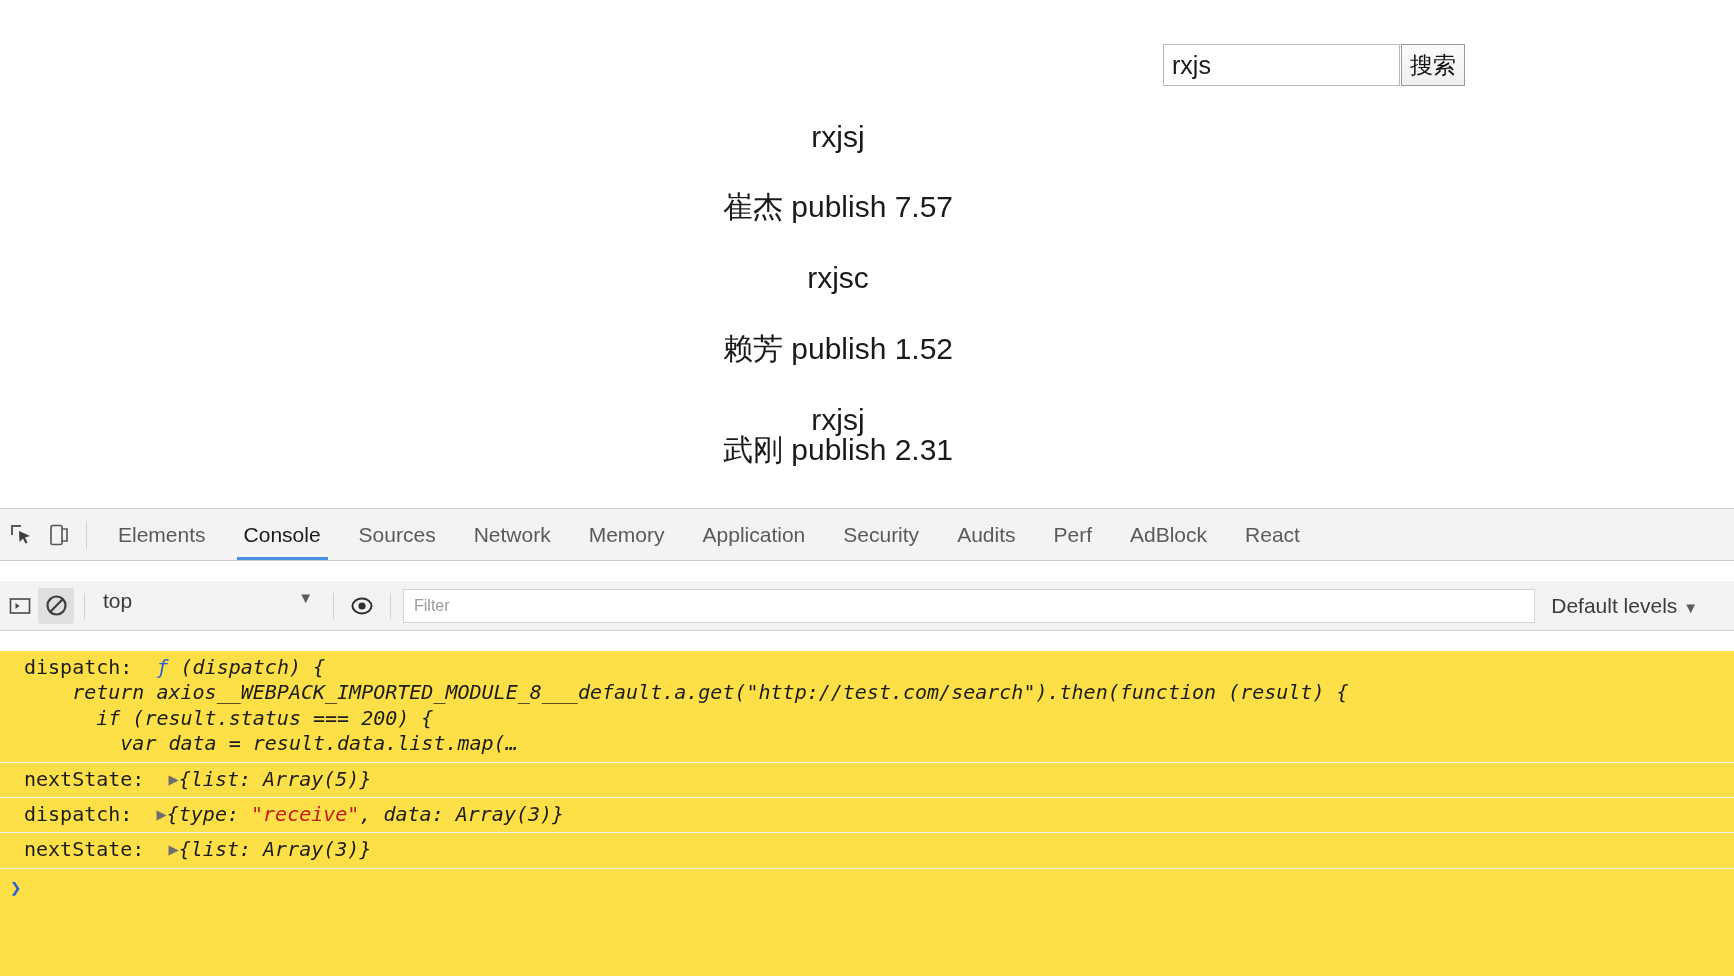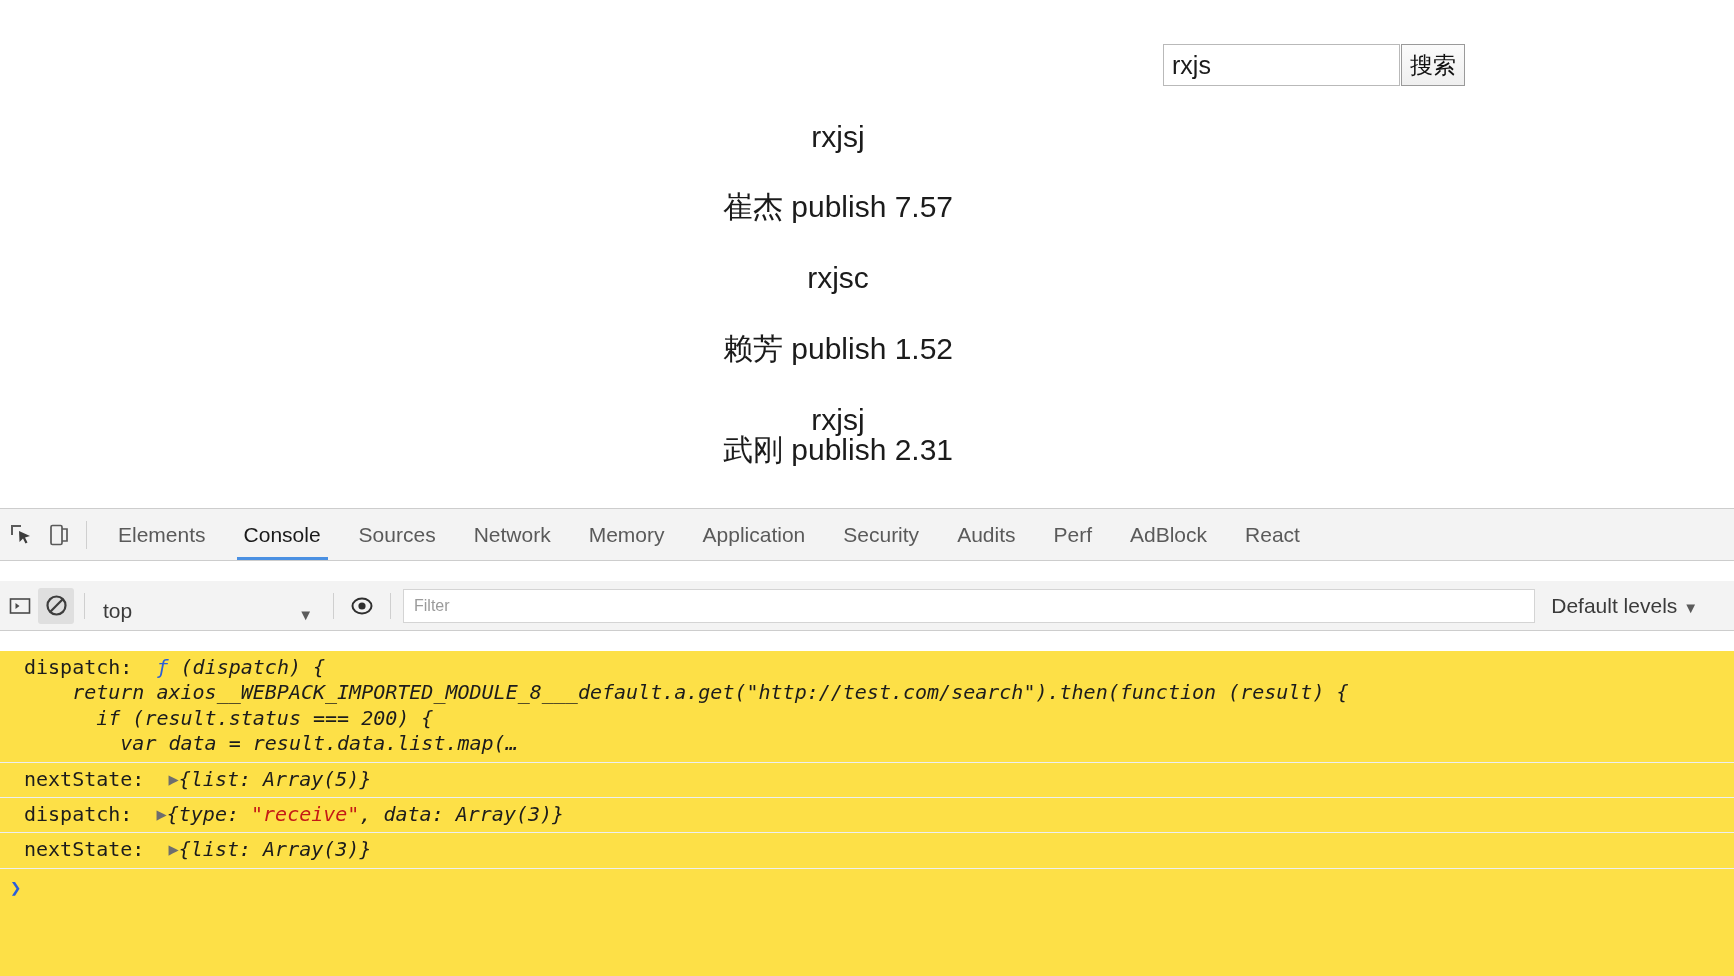--- a/index.html
+++ b/index.html
@@ -149,7 +149,7 @@
   .fb-icon.pressed { background:#dfdfdf; border-radius:3px; }
   .fb-sep { width:1px; height:26px; background:#cfcfcf; margin:0 10px; flex:0 0 auto; }
   .ctx-select {
-    display:flex; align-items:flex-end;
+    display:flex; align-items:flex-start;
     min-width: 228px;
     height: 34px;
     font-size: 21px;

